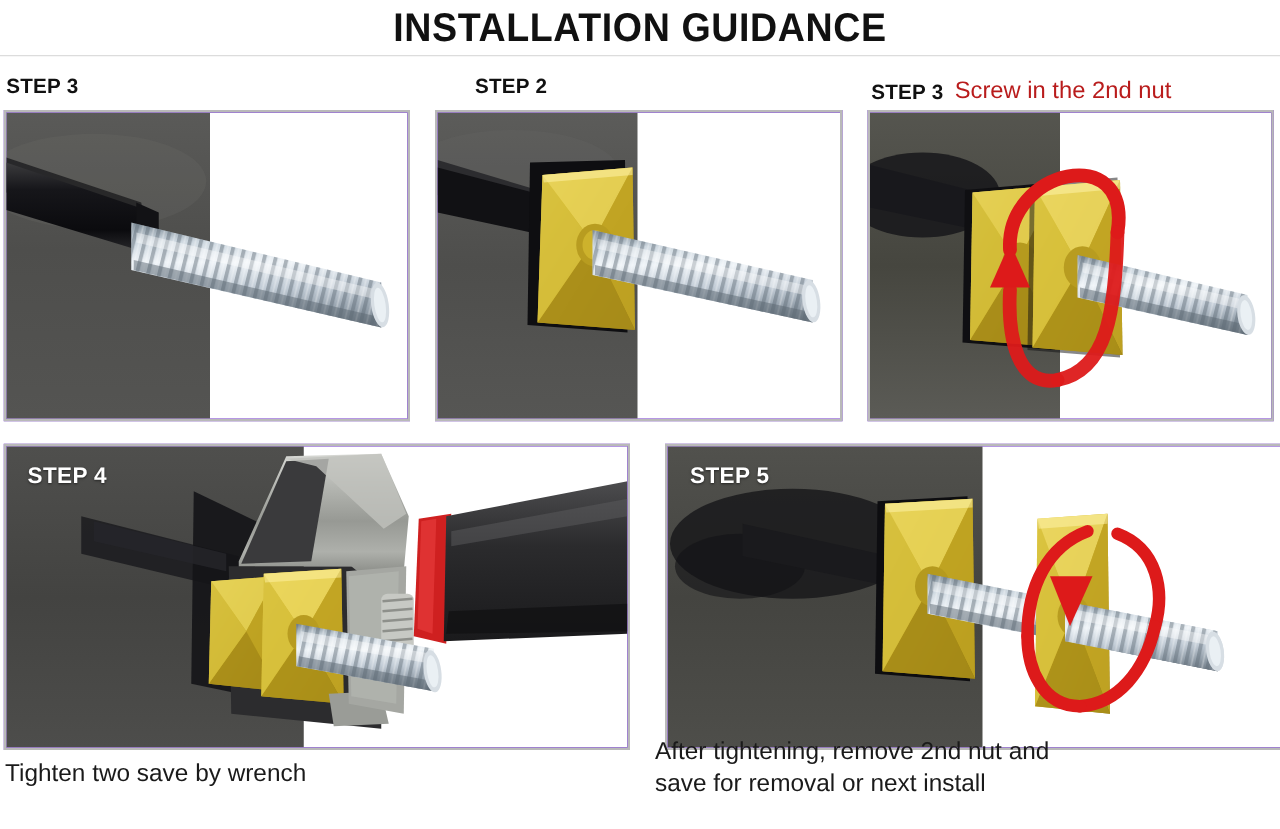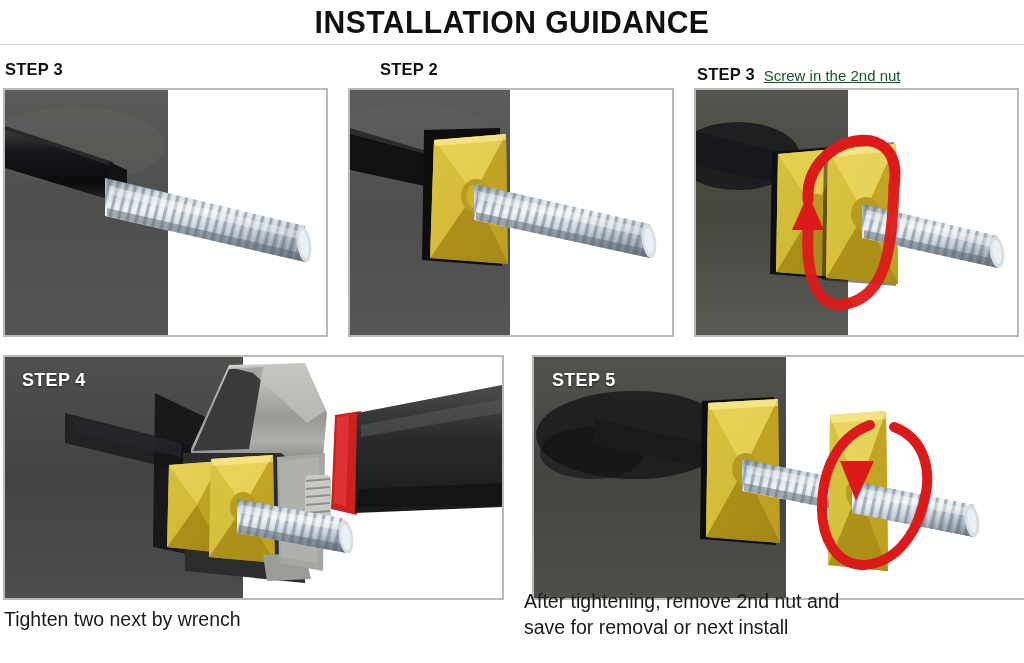--- a/index.html
+++ b/index.html
@@ -33,7 +33,7 @@
     font-size:16.5px; font-weight:bold; color:#111; letter-spacing:.2px;
   }
   .step-head .cap {
-    font-size:15px; font-weight:normal; color:#14532d; margin-left:9px;text-decoration:underline;
+    font-size:19px; font-weight:normal; color:#b91c1c; margin-left:9px;
   }
 
   

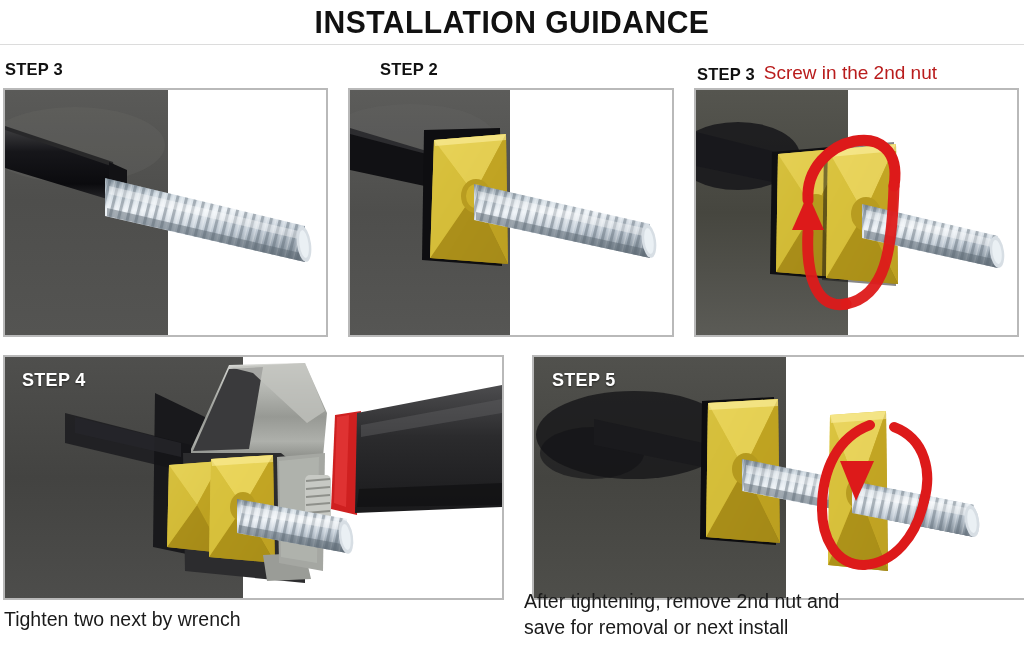--- a/index.html
+++ b/index.html
@@ -443,7 +443,7 @@
     <div class="badge-in" style="left:18px; top:13px;">STEP 5</div>
   </div>
 
-  <div class="caption" style="left:4px; top:606px; width:500px;">Tighten two next by wrench</div>
+  <div class="caption" style="left:4px; top:606px; width:500px;">Tighten two save by wrench</div>
 
   <div class="caption" style="left:524px; top:588px; width:500px;">After tightening, remove 2nd nut and
 save for removal or next install</div>

